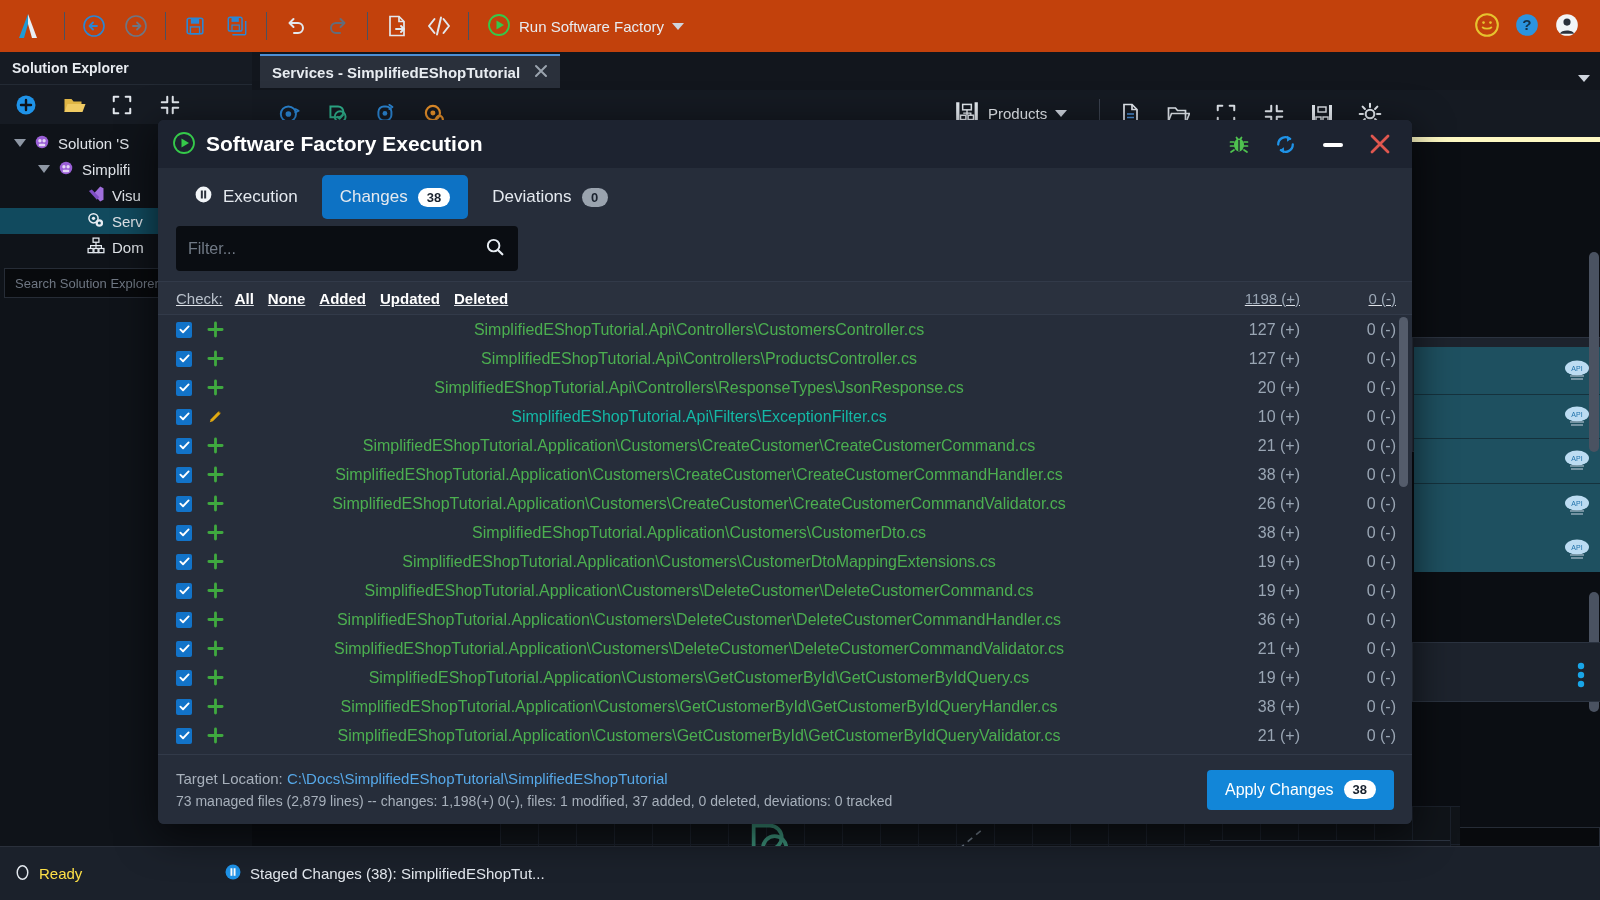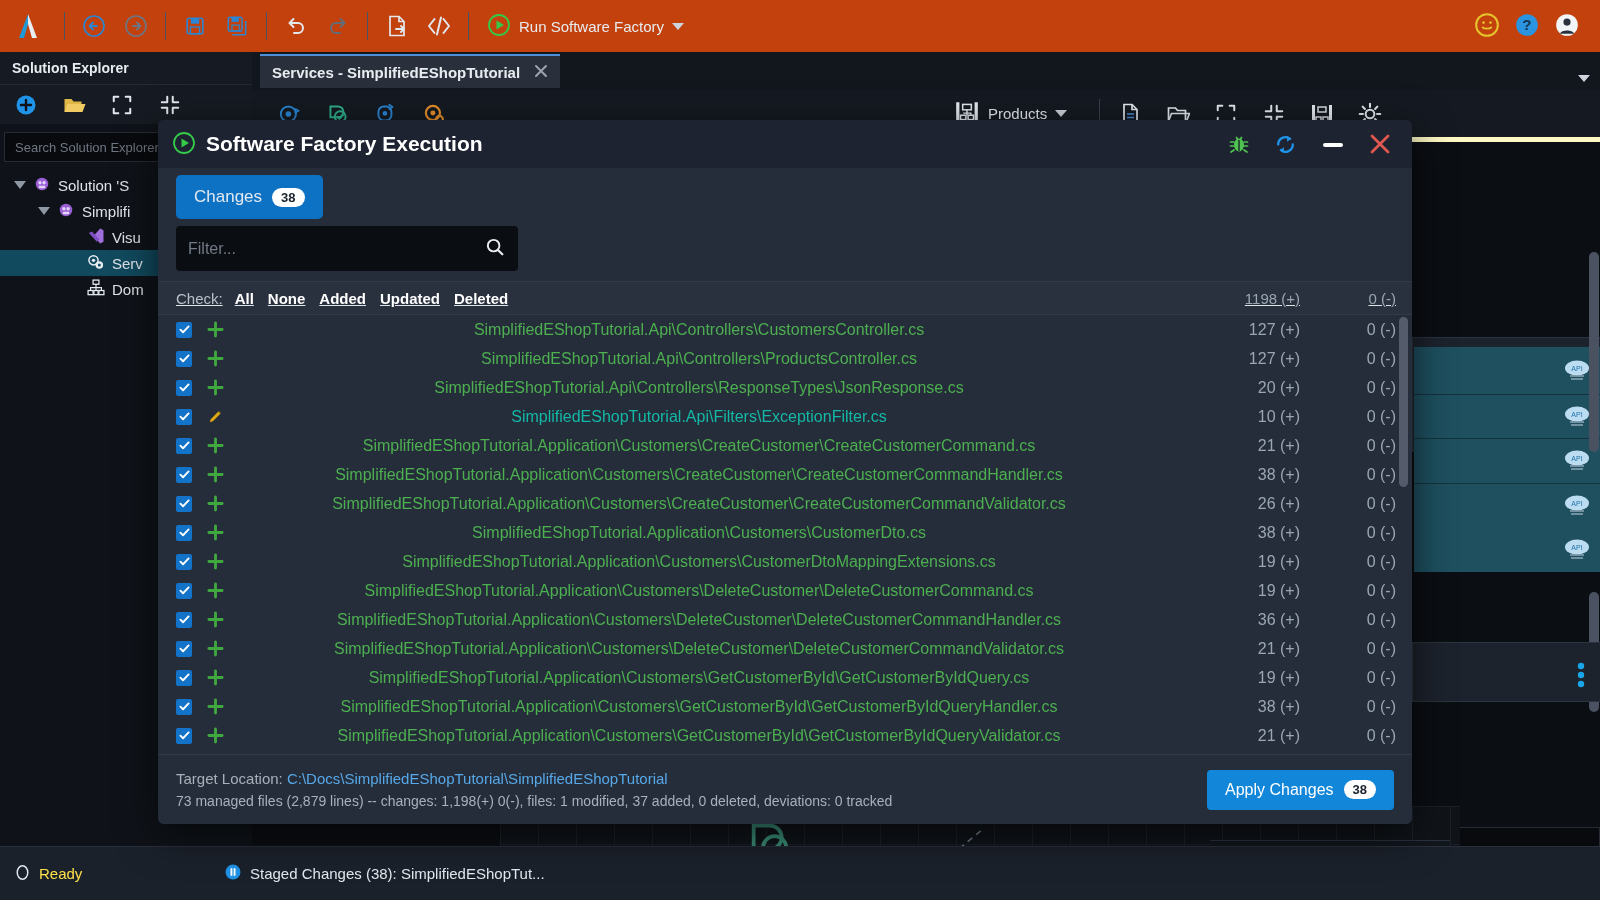--- a/index.html
+++ b/index.html
@@ -583,6 +583,16 @@
   </div>
 
   <div id="dlg-tabs">
+    <div class="dtab">
+      <span>
+        <svg width="19" height="19" viewBox="0 0 20 20">
+            <circle cx="10" cy="10" r="8.3" fill="#f2f5f8"></circle>
+            <rect x="7.2" y="5.8" width="2.1" height="8.4" fill="#2b313c"></rect>
+            <rect x="10.7" y="5.8" width="2.1" height="8.4" fill="#2b313c"></rect>
+          </svg>
+      </span>
+      <span>Execution</span>
+    </div>
     <div class="dtab active">
       <span>Changes</span>
       <span class="pill">38</span>

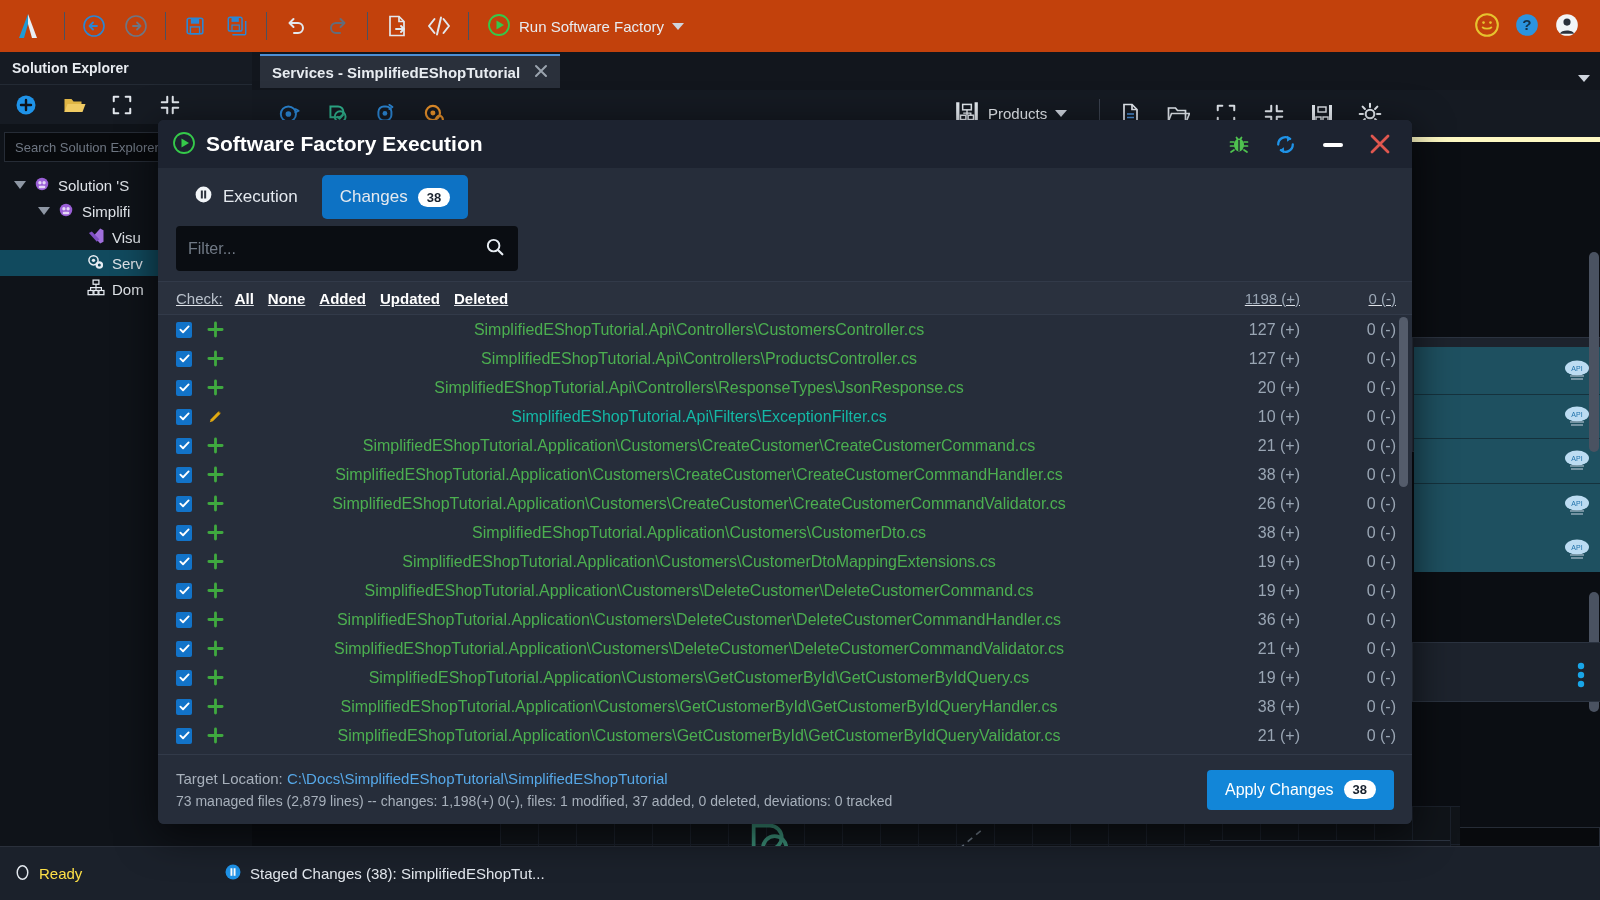--- a/index.html
+++ b/index.html
@@ -597,6 +597,10 @@
       <span>Changes</span>
       <span class="pill">38</span>
     </div>
+    <div class="dtab">
+      <span>Deviations</span>
+      <span class="pill grey">0</span>
+    </div>
   </div>
 
   <div id="dlg-filterrow">

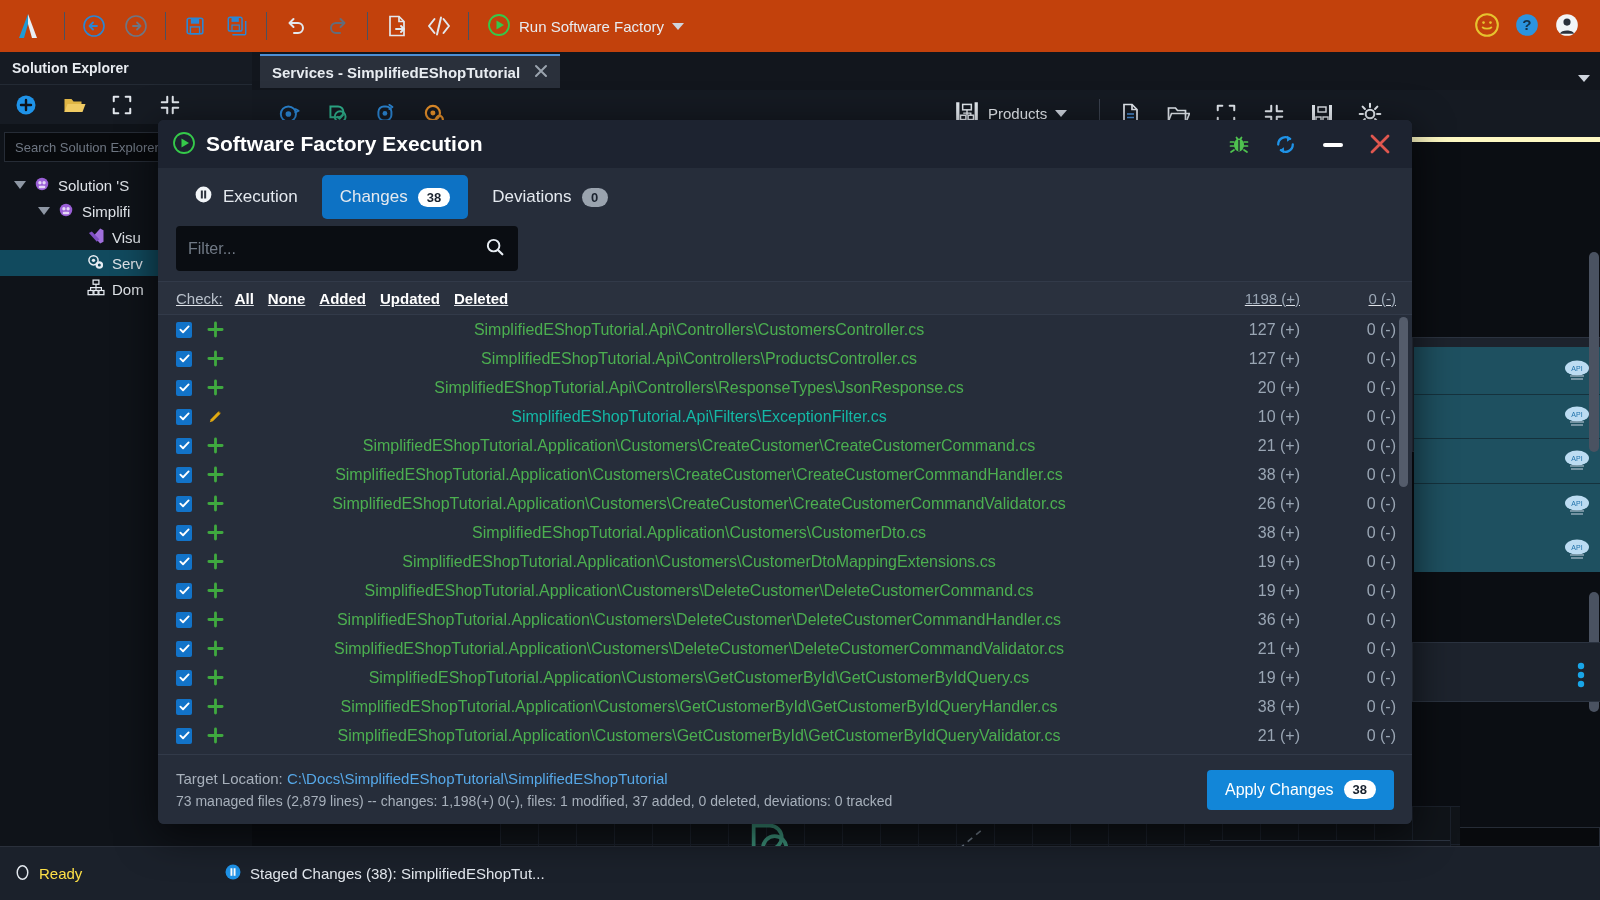--- a/index.html
+++ b/index.html
@@ -271,10 +271,6 @@
         </svg>
     </div>
   </div>
-  <div id="sol-search">
-    <span>Search Solution Explorer</span>
-  </div>
-
   <div style="padding-top:6px;">
     <div class="tree-row" style="padding-left:14px;">
       <span class="tri"></span>
@@ -333,6 +329,10 @@
       <span>Dom</span>
     </div>
   </div>
+
+  <div id="sol-search">
+    <span>Search Solution Explorer</span>
+  </div>
 </div>
 
 <div id="main">

